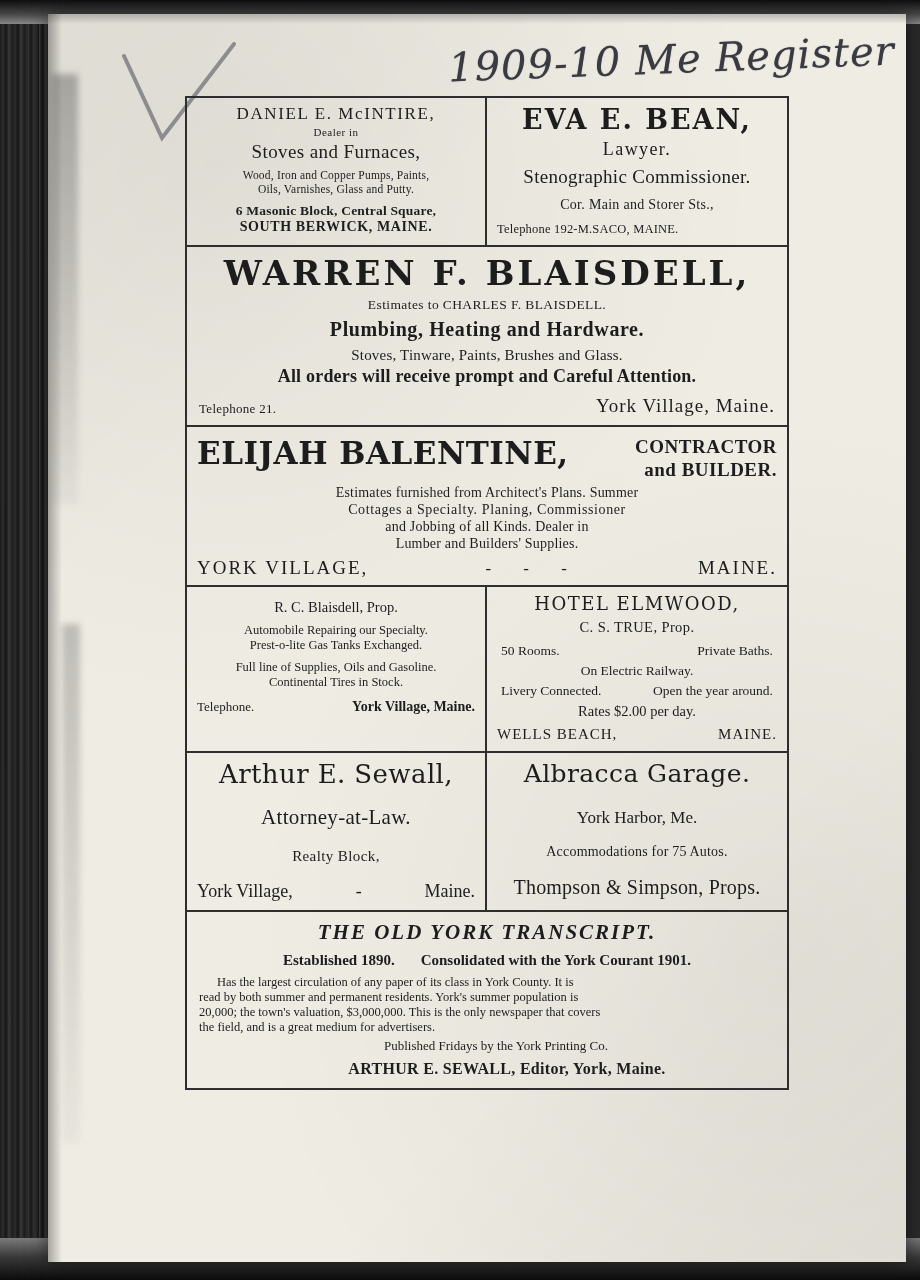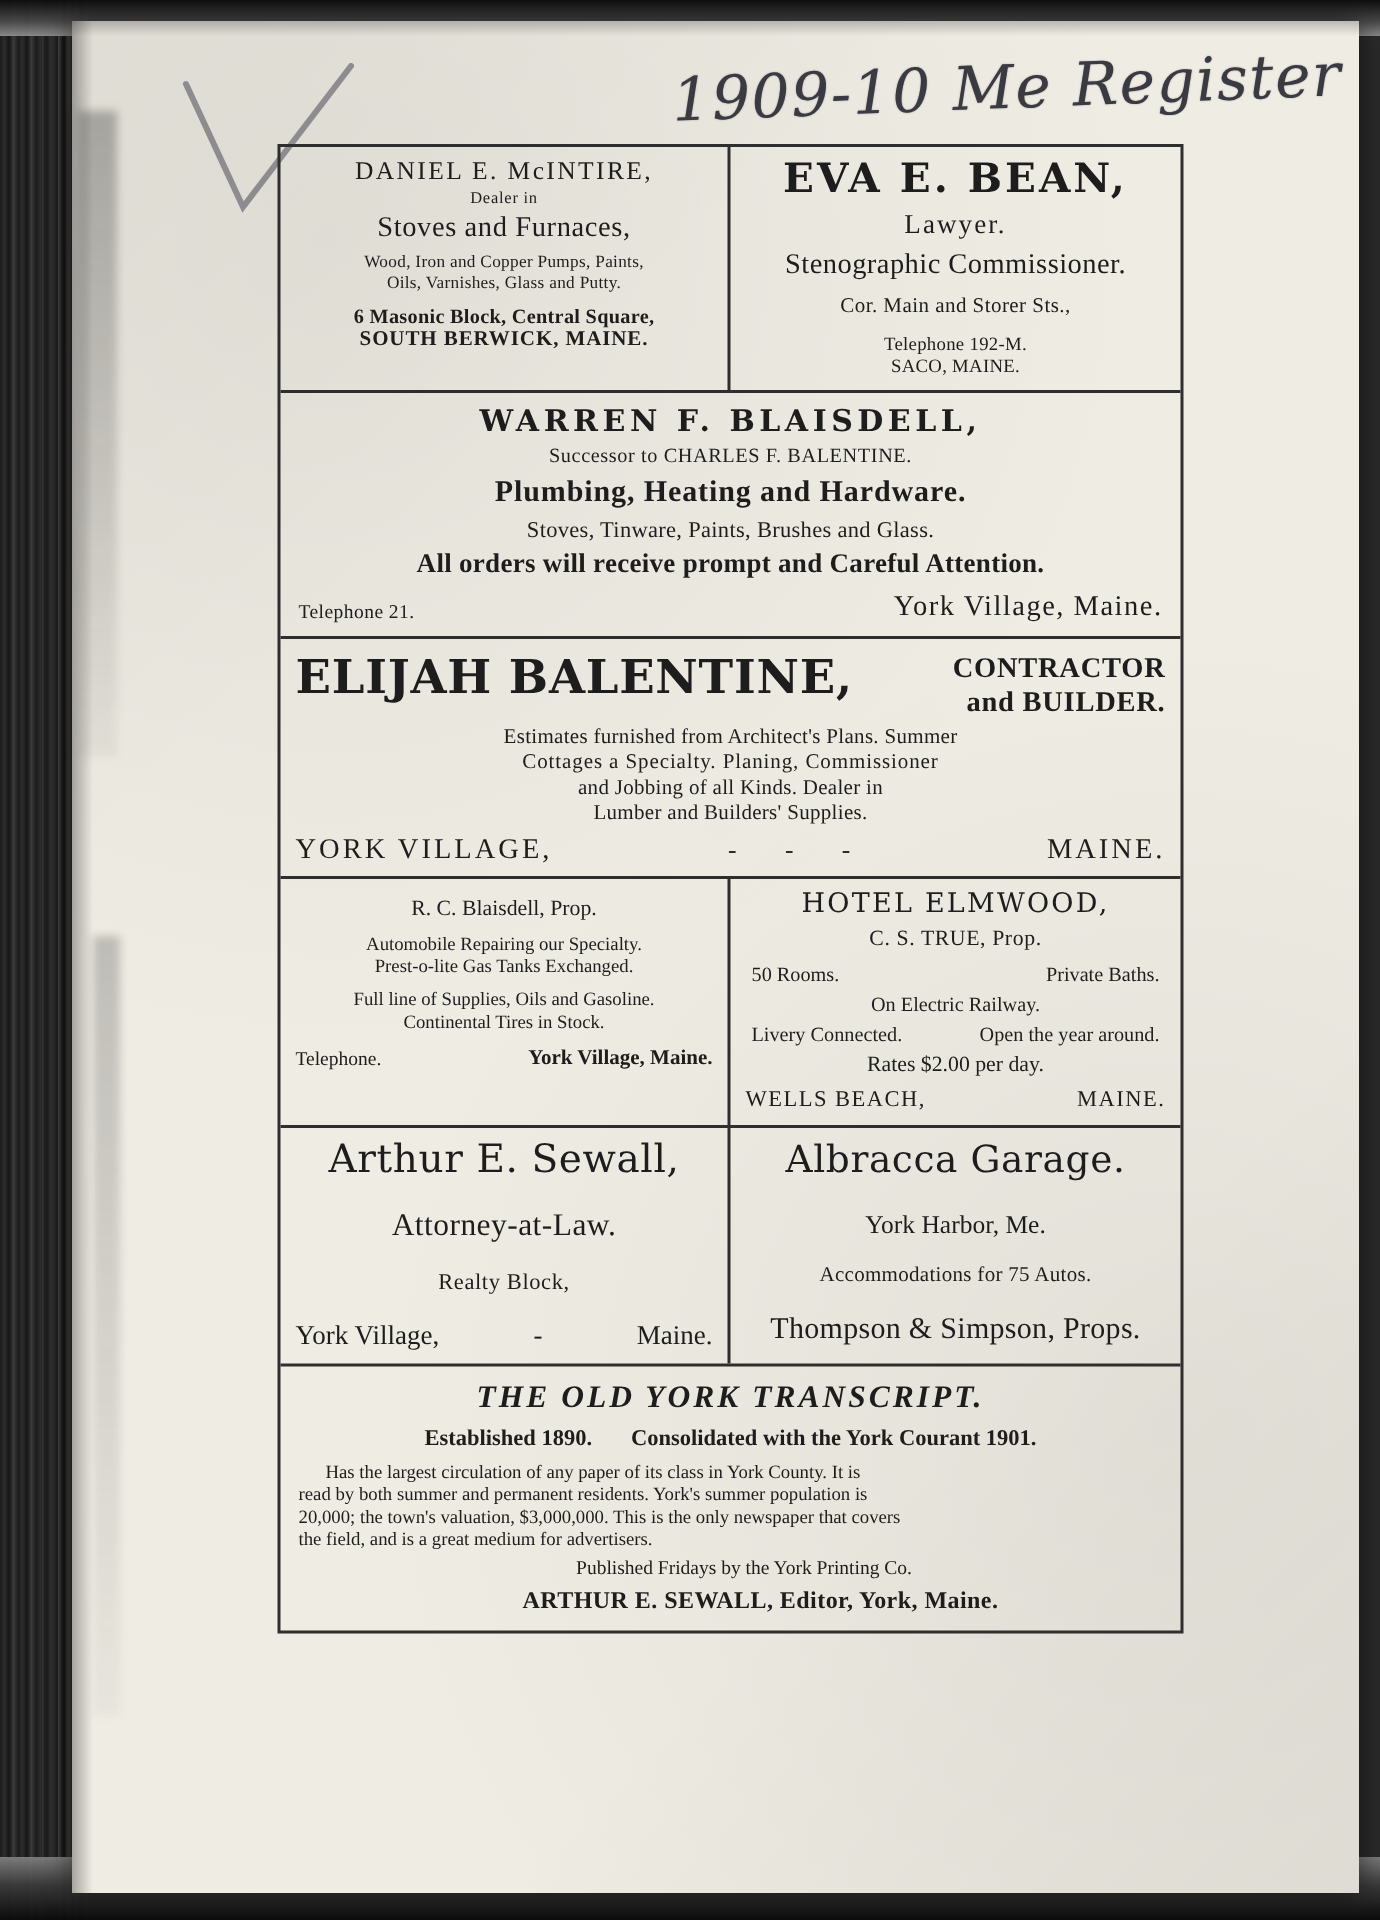--- a/index.html
+++ b/index.html
@@ -146,7 +146,7 @@
   .c-bean .law { font-size: 18px; margin-top: 4px; letter-spacing: 1.4px; }
   .c-bean .steno { font-size: 19px; margin-top: 6px; letter-spacing: .3px; }
   .c-bean .cor { font-size: 14px; margin-top: 9px; letter-spacing: .3px; }
-  .c-bean .foot { font-size: 12.5px; margin-top: 9px; display: flex; padding: 0 2px; letter-spacing: .2px; flex-direction: column; }
+  .c-bean .foot { font-size: 12.5px; margin-top: 9px; display: flex; padding: 0 2px; letter-spacing: .2px; }
 
   
   .c-blaisdell .name { font-size: 20px; font-weight: bold; letter-spacing: 3px; font-family:"DejaVu Serif",serif; }

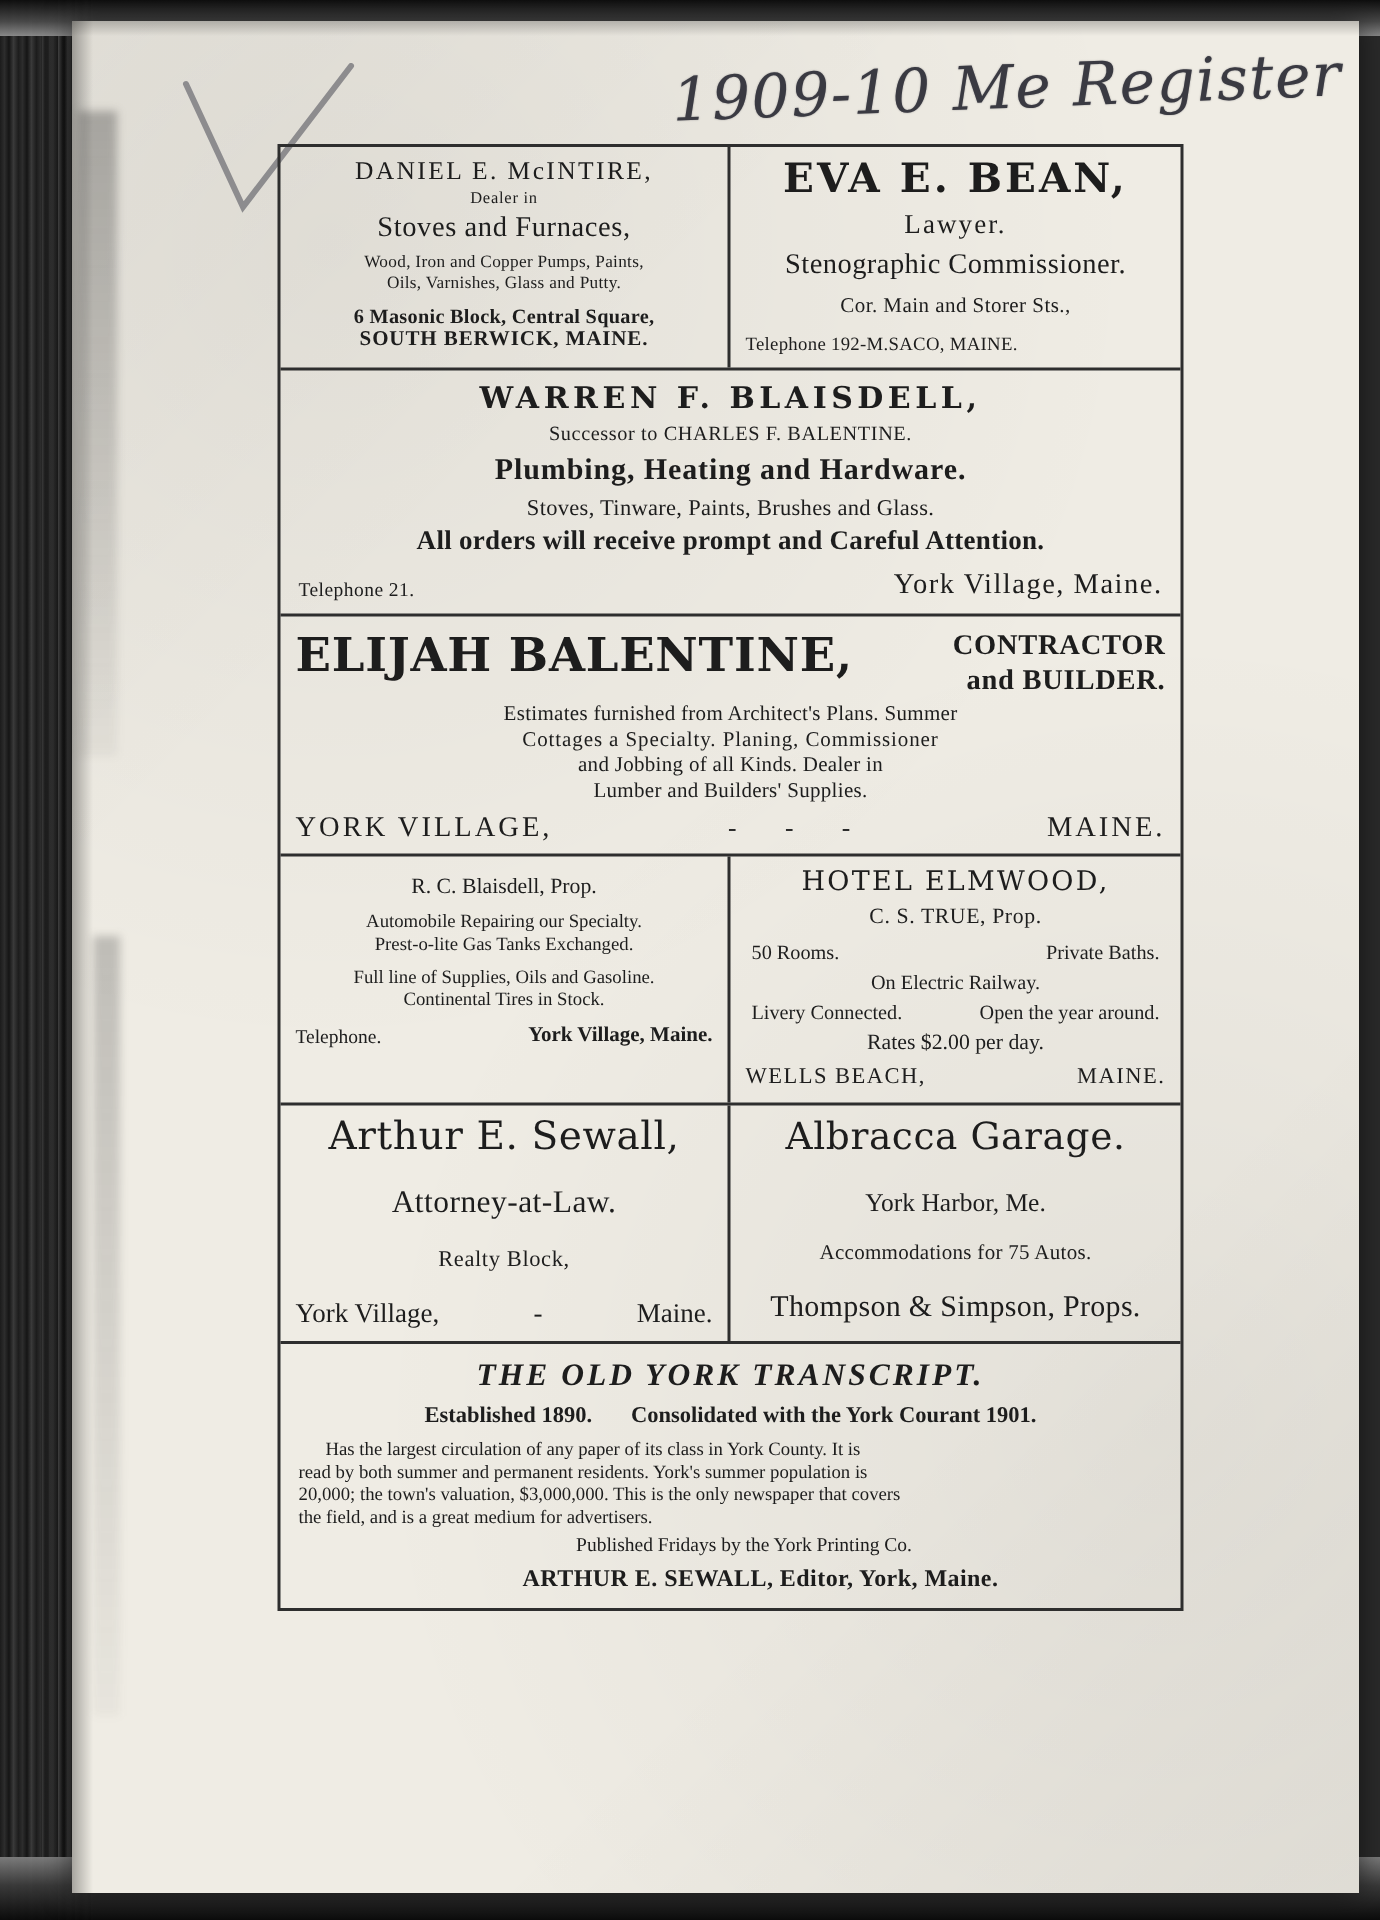--- a/index.html
+++ b/index.html
@@ -149,7 +149,7 @@
   .c-bean .foot { font-size: 12.5px; margin-top: 9px; display: flex; padding: 0 2px; letter-spacing: .2px; }
 
   
-  .c-blaisdell .name { font-size: 20px; font-weight: bold; letter-spacing: 3px; font-family:"DejaVu Serif",serif; }
+  .c-blaisdell .name { font-size: 34px; font-weight: bold; letter-spacing: 3px; font-family:"DejaVu Serif",serif; }
   .c-blaisdell .succ { font-size: 13.5px; margin-top: 4px; letter-spacing: .4px; }
   .c-blaisdell .trade { font-size: 20px; font-weight: bold; margin-top: 5px; letter-spacing: .6px; }
   .c-blaisdell .goods { font-size: 15px; margin-top: 6px; letter-spacing: .2px; }

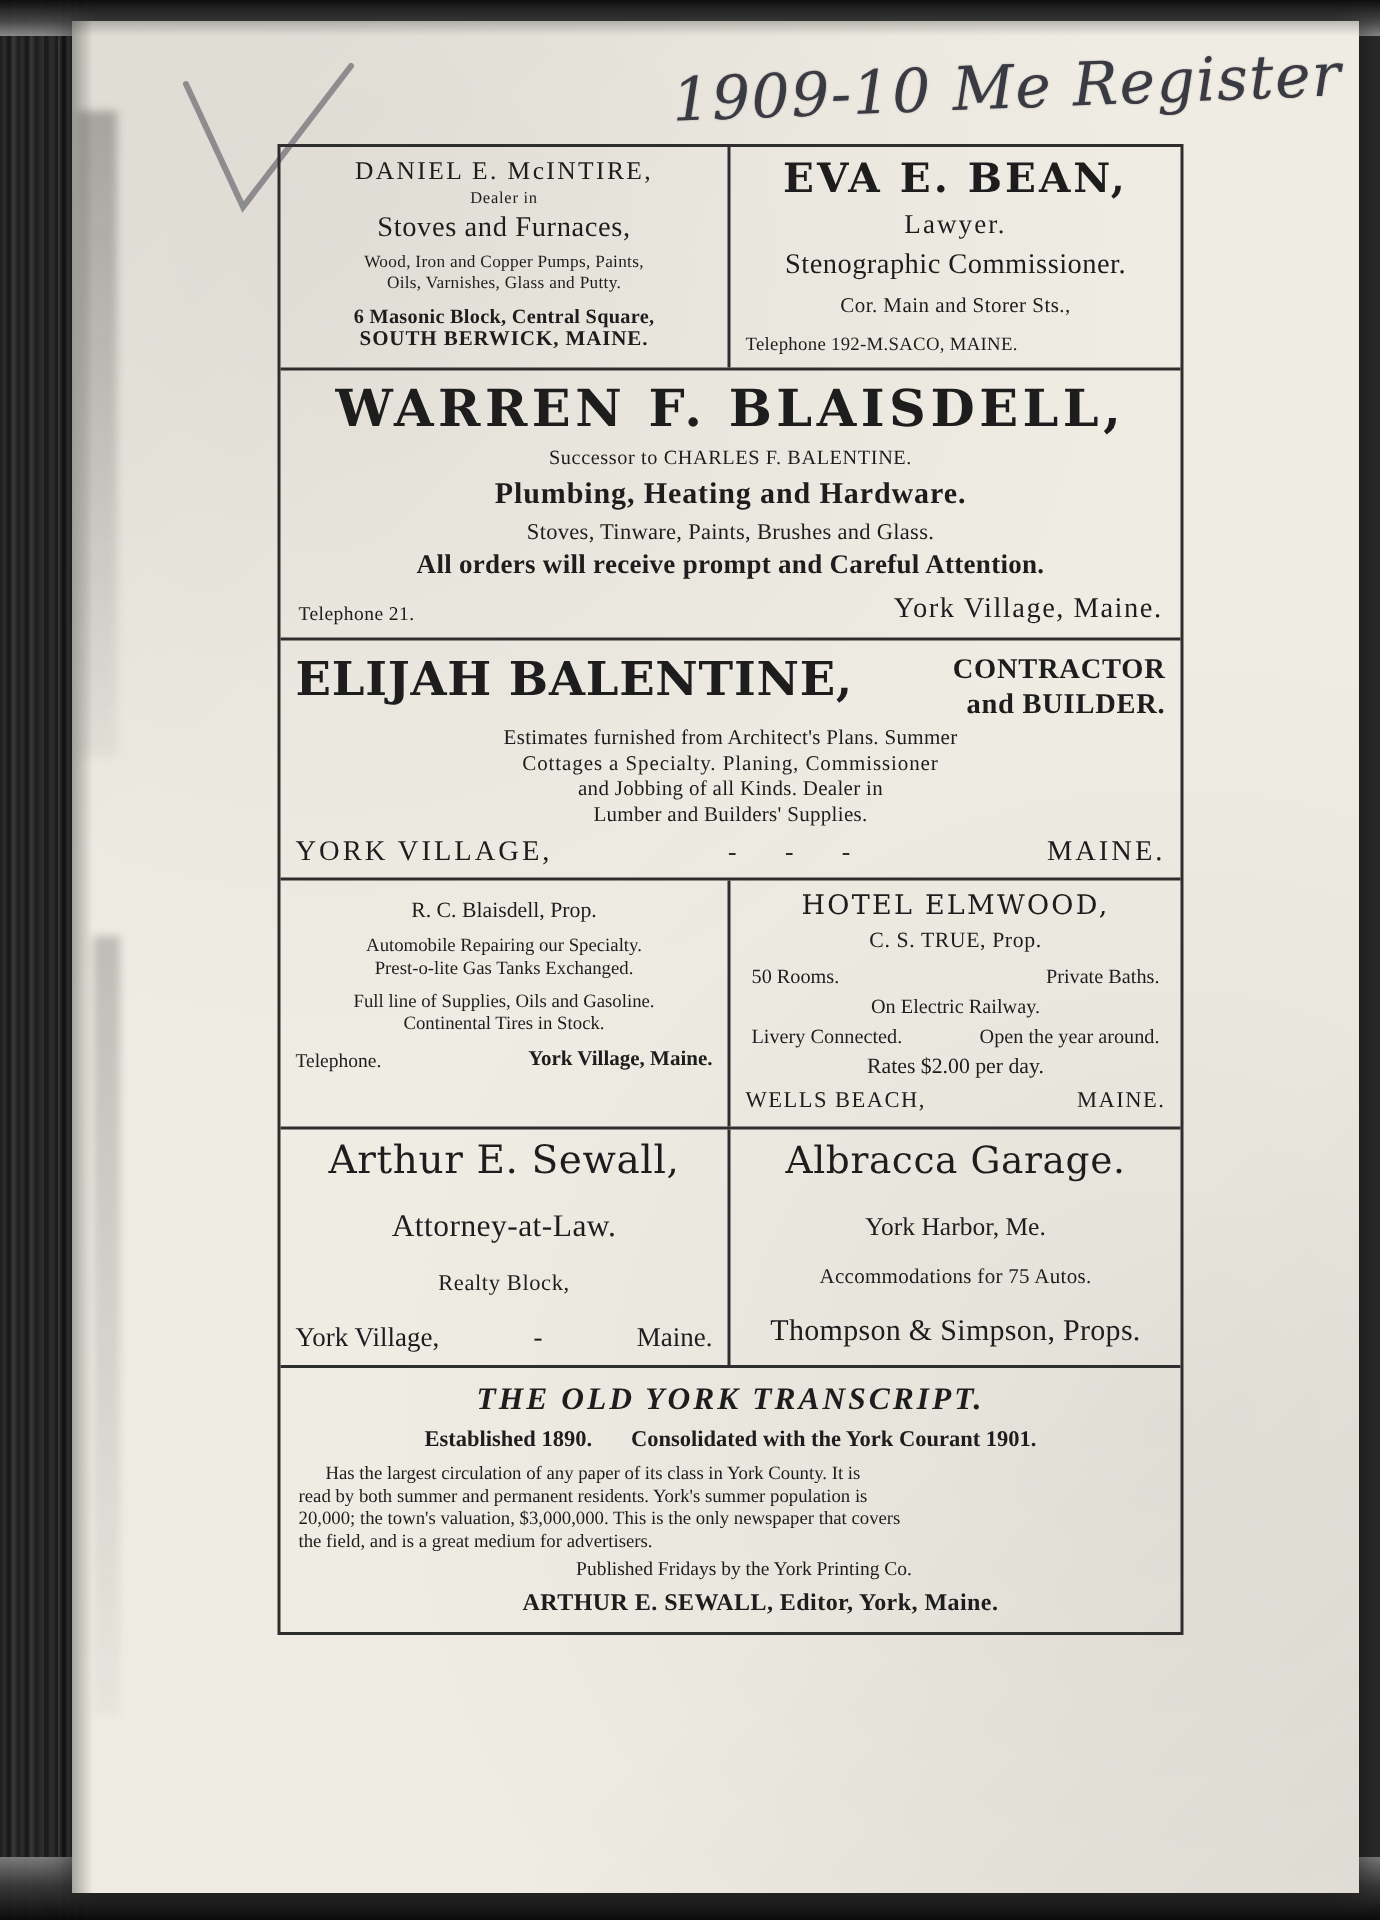--- a/index.html
+++ b/index.html
@@ -256,7 +256,7 @@
       <div class="adrow">
         <div class="adcell full c-blaisdell">
           <span class="ln name">WARREN F. BLAISDELL,</span>
-          <span class="ln succ">Successor to CHARLES F. BALENTINE.</span>
+          <span class="ln succ">Estimates to CHARLES F. BLAISDELL.</span>
           <span class="ln trade">Plumbing, Heating and Hardware.</span>
           <span class="ln goods">Stoves, Tinware, Paints, Brushes and Glass.</span>
           <span class="ln orders">All orders will receive prompt and Careful Attention.</span>

